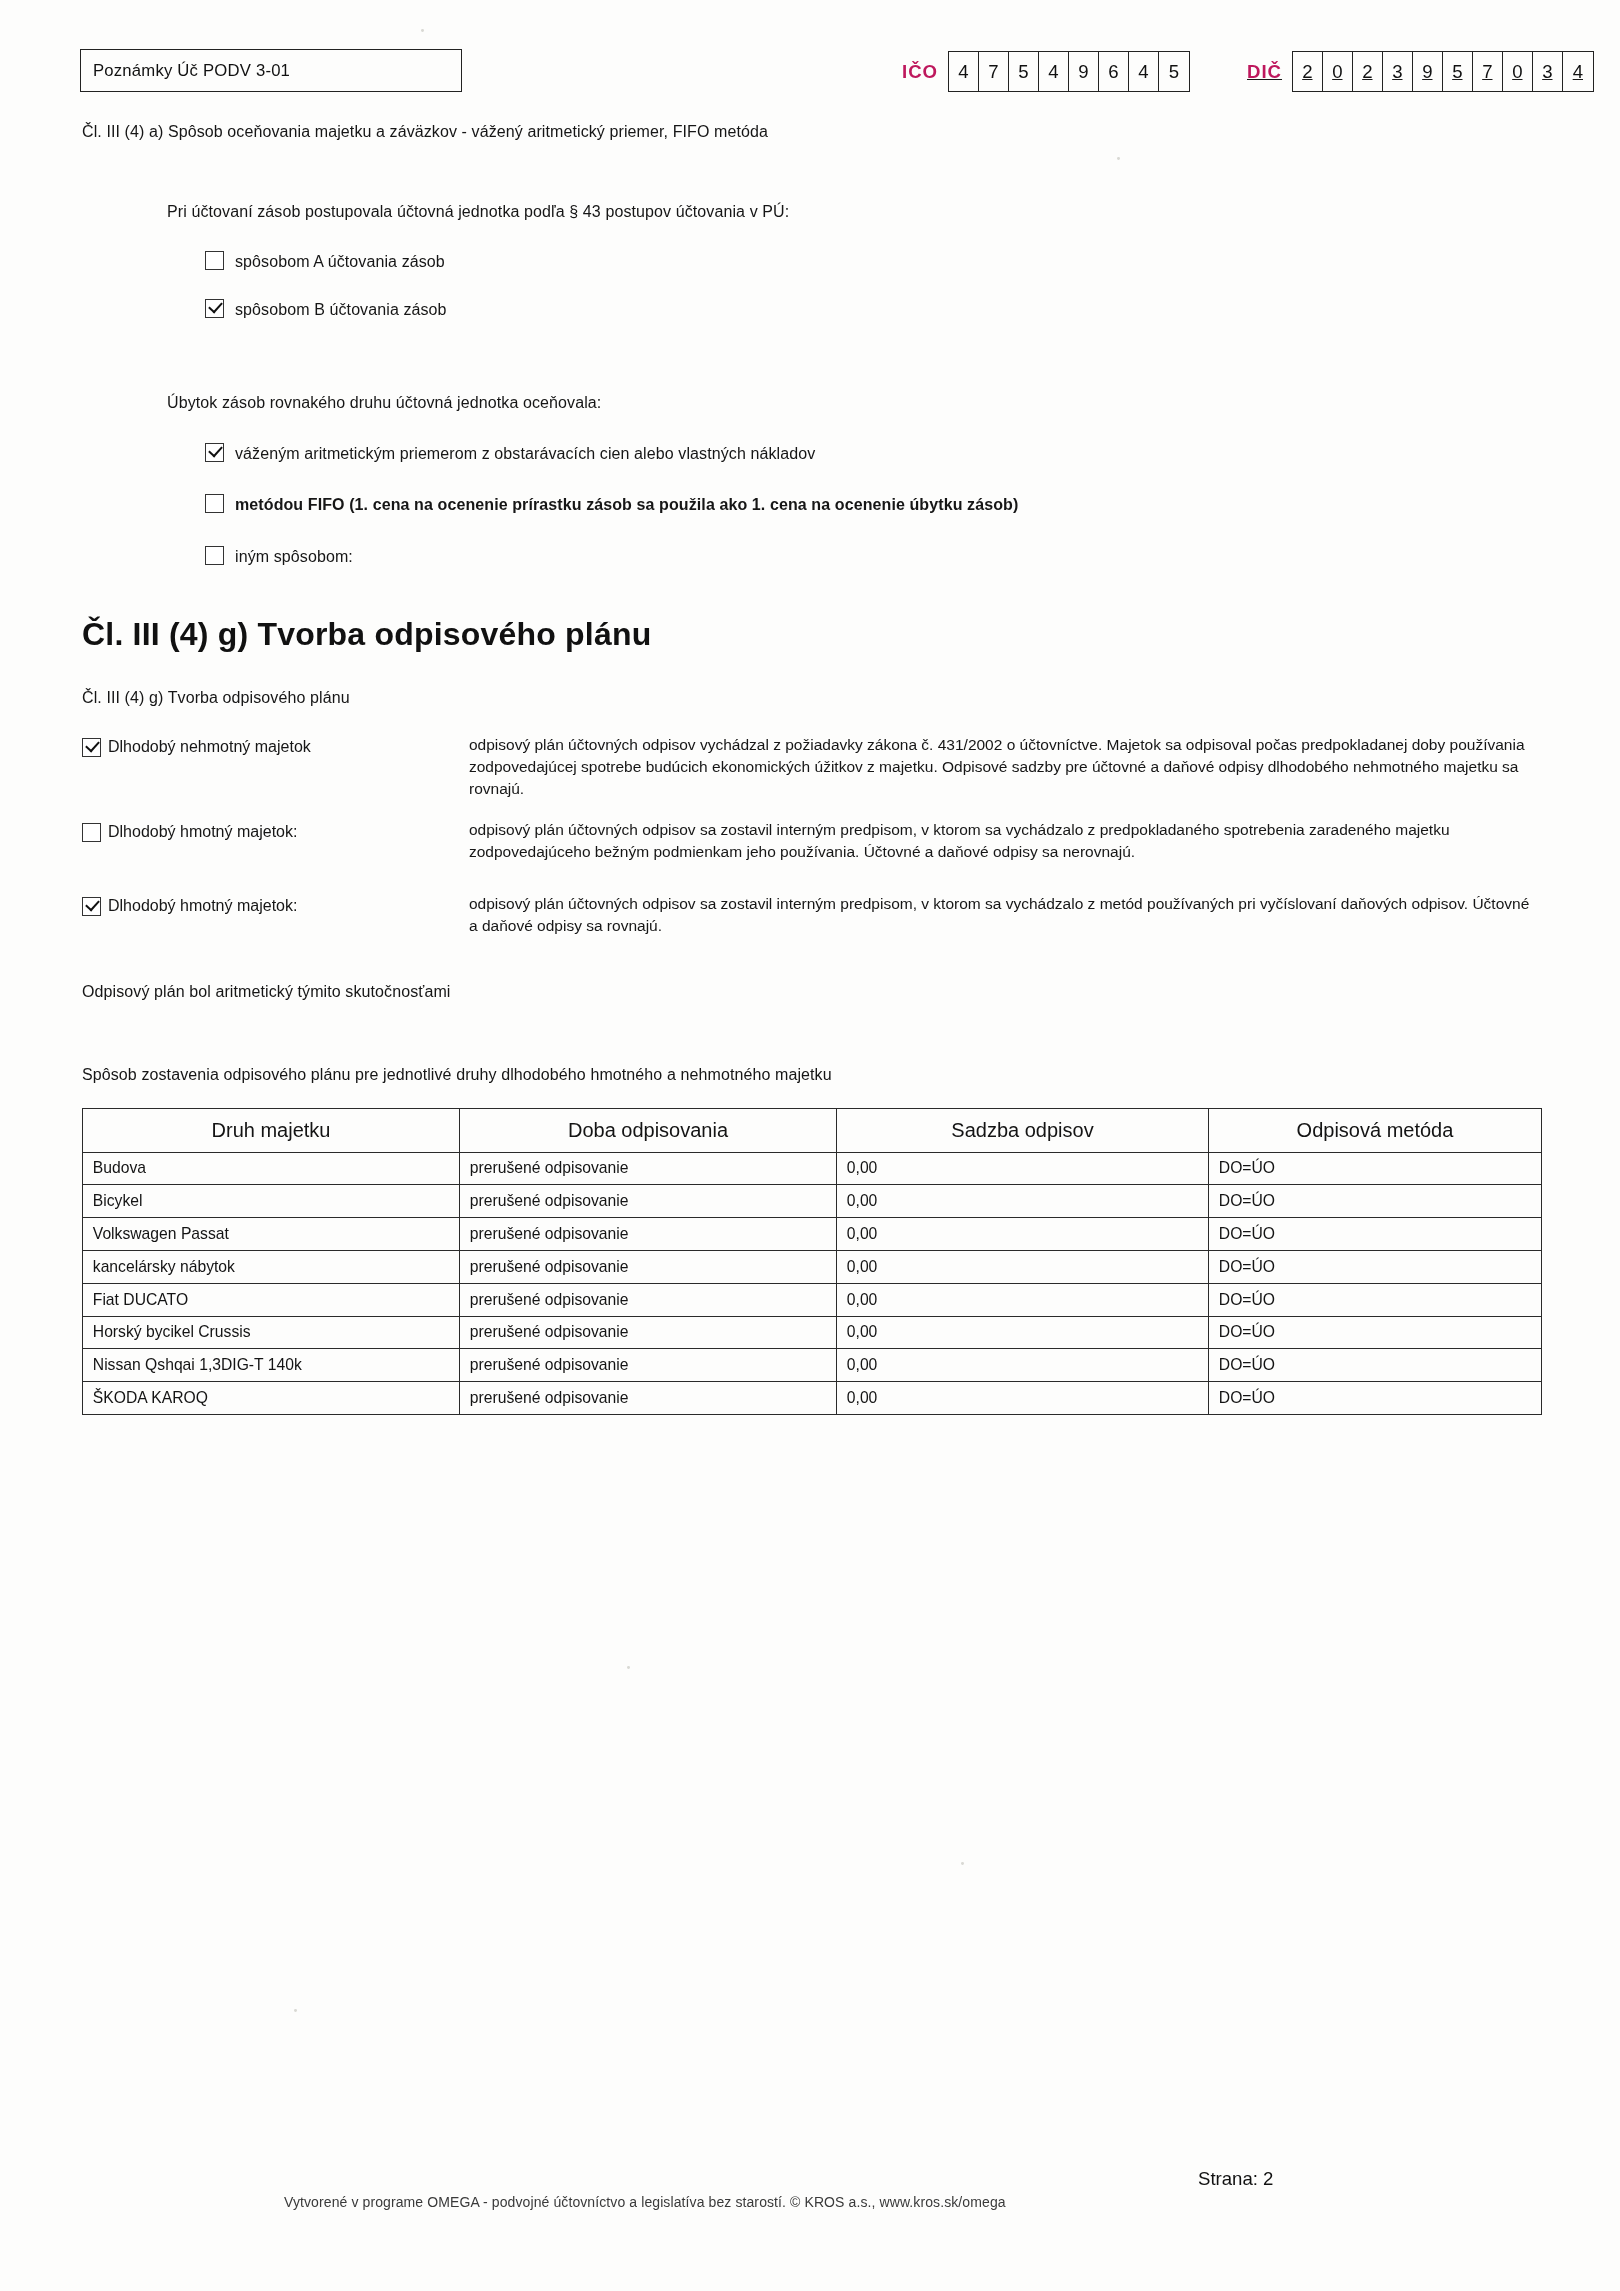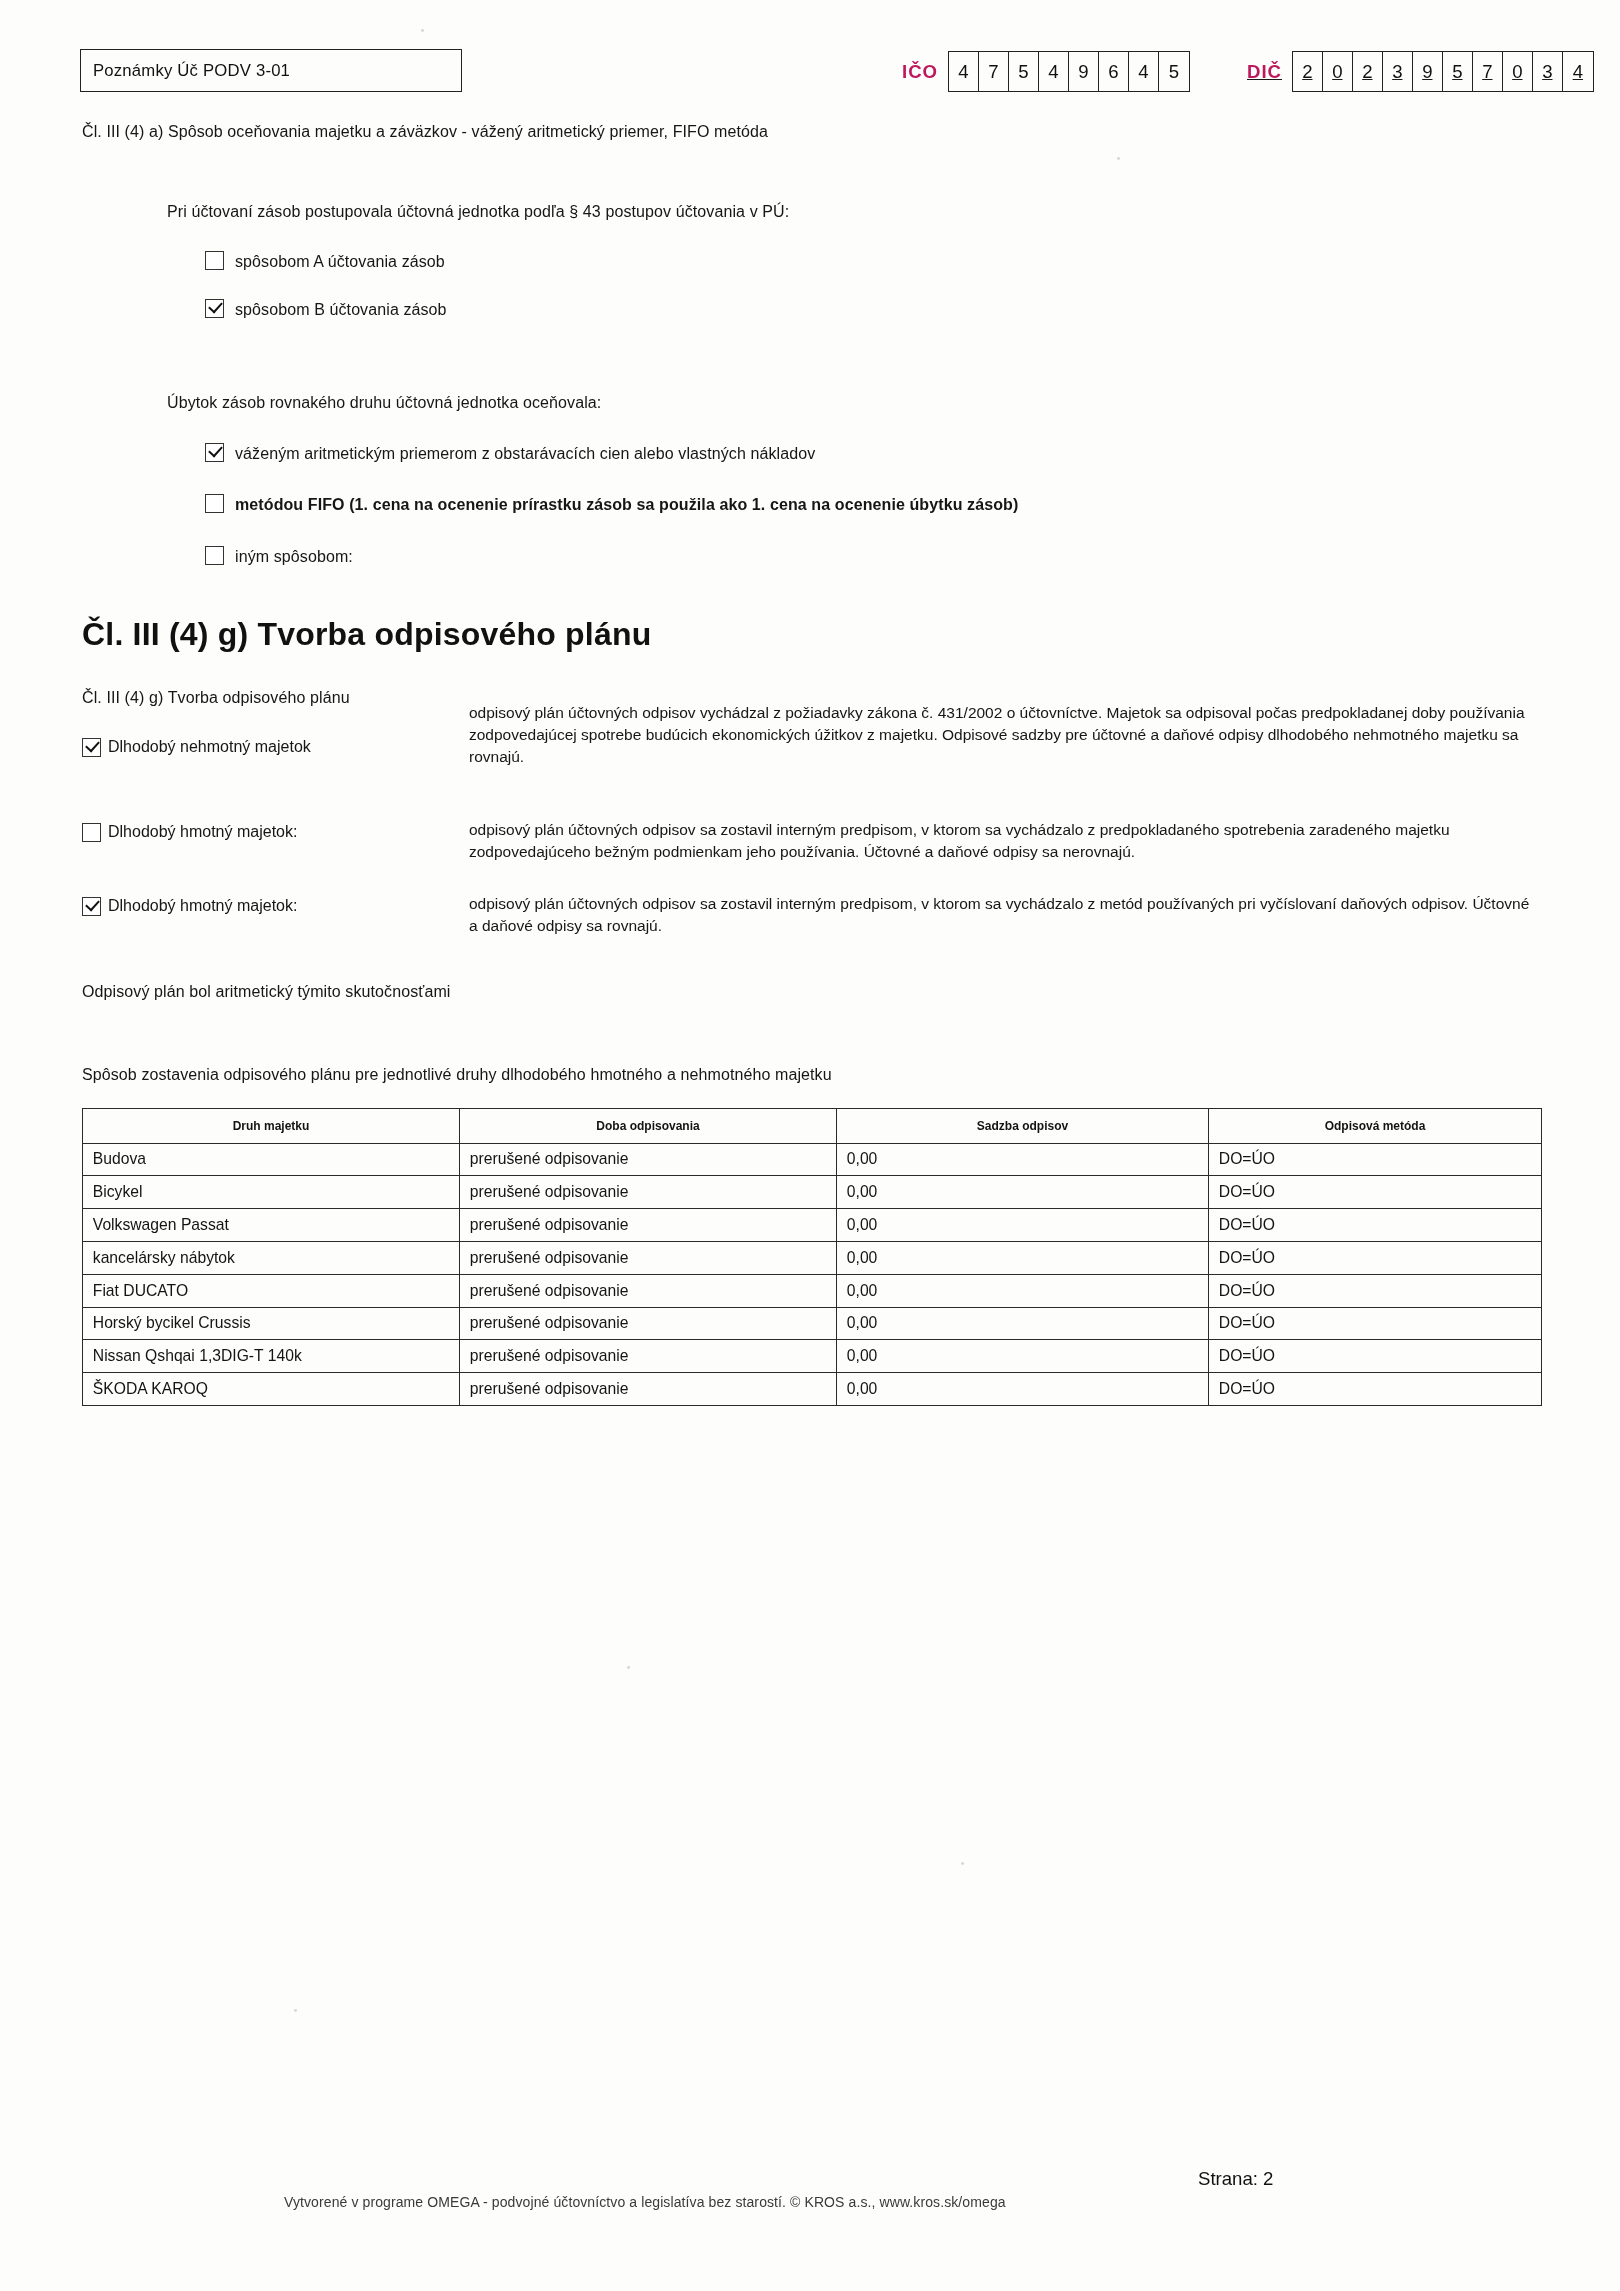--- a/index.html
+++ b/index.html
@@ -247,7 +247,7 @@
 
   <div class="cbox checked" style="left:82px; top:738px;"></div>
   <div class="dep-row-label" style="top:738px;">Dlhodobý nehmotný majetok</div>
-  <div class="dep-row-text" style="top:702px;">odpisový plán účtovných odpisov vychádzal z požiadavky zákona č. 431/2002 o účtovníctve. Majetok sa odpisoval počas predpokladanej doby používania zodpovedajúcej spotrebe budúcich ekonomických úžitkov z majetku. Odpisové sadzby pre účtovné a daňové odpisy dlhodobého nehmotného majetku sa rovnajú.</div>
+  <div class="dep-row-text" style="top:734px;">odpisový plán účtovných odpisov vychádzal z požiadavky zákona č. 431/2002 o účtovníctve. Majetok sa odpisoval počas predpokladanej doby používania zodpovedajúcej spotrebe budúcich ekonomických úžitkov z majetku. Odpisové sadzby pre účtovné a daňové odpisy dlhodobého nehmotného majetku sa rovnajú.</div>
 
   <div class="cbox" style="left:82px; top:823px;"></div>
   <div class="dep-row-label" style="top:823px;">Dlhodobý hmotný majetok:</div>

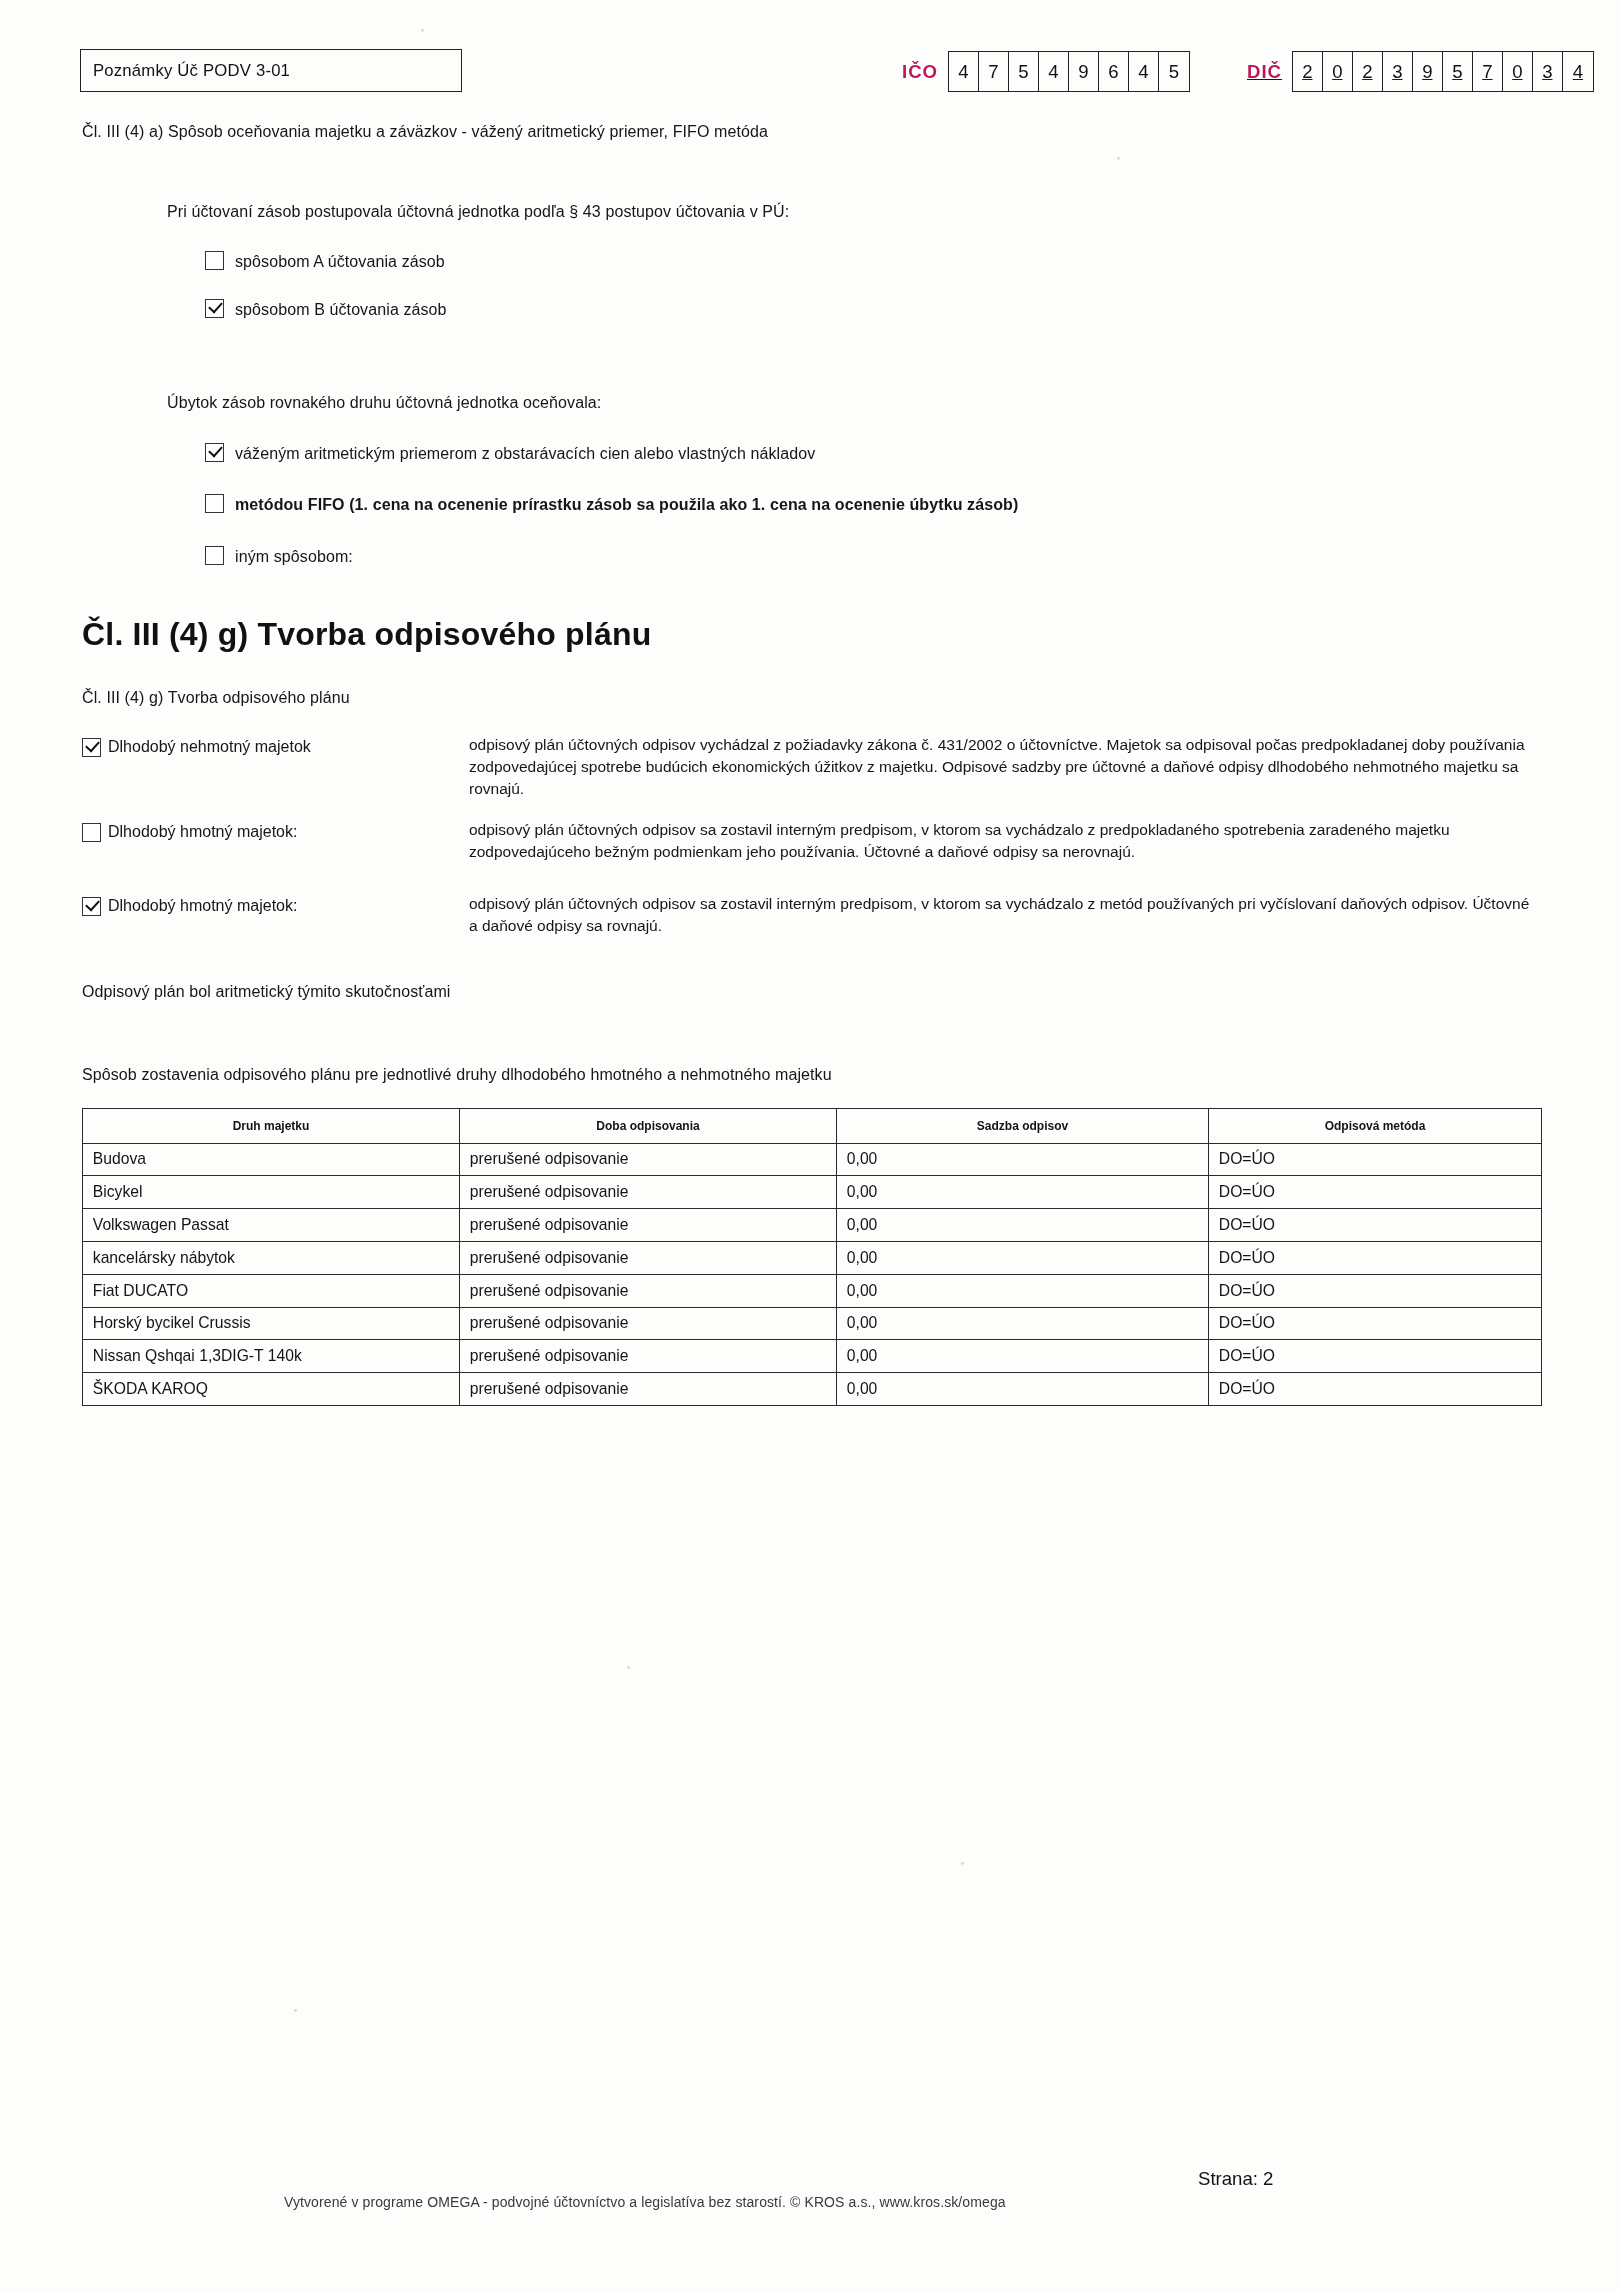--- a/index.html
+++ b/index.html
@@ -148,8 +148,8 @@
   }
   .tbl th {
     text-align: center;
-    font-weight: bold;
-    font-size: 12px;
+    font-weight: normal;
+    font-size: 20px;
     padding: 9.8px 7.8px;
   }
   .tbl td.c1 { width: 377px; }

